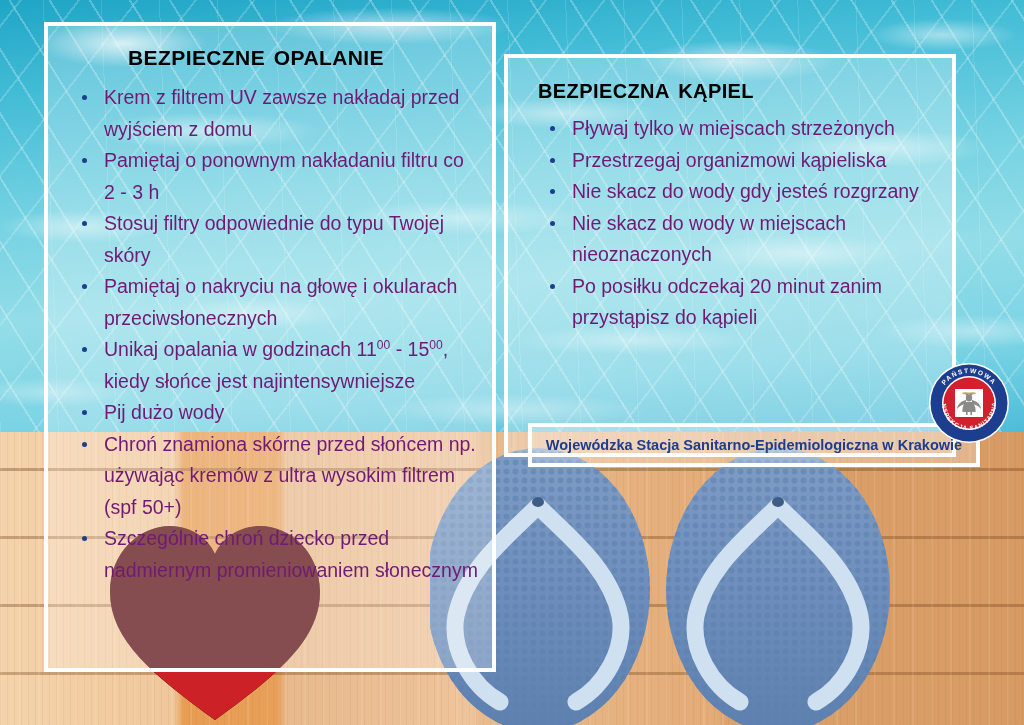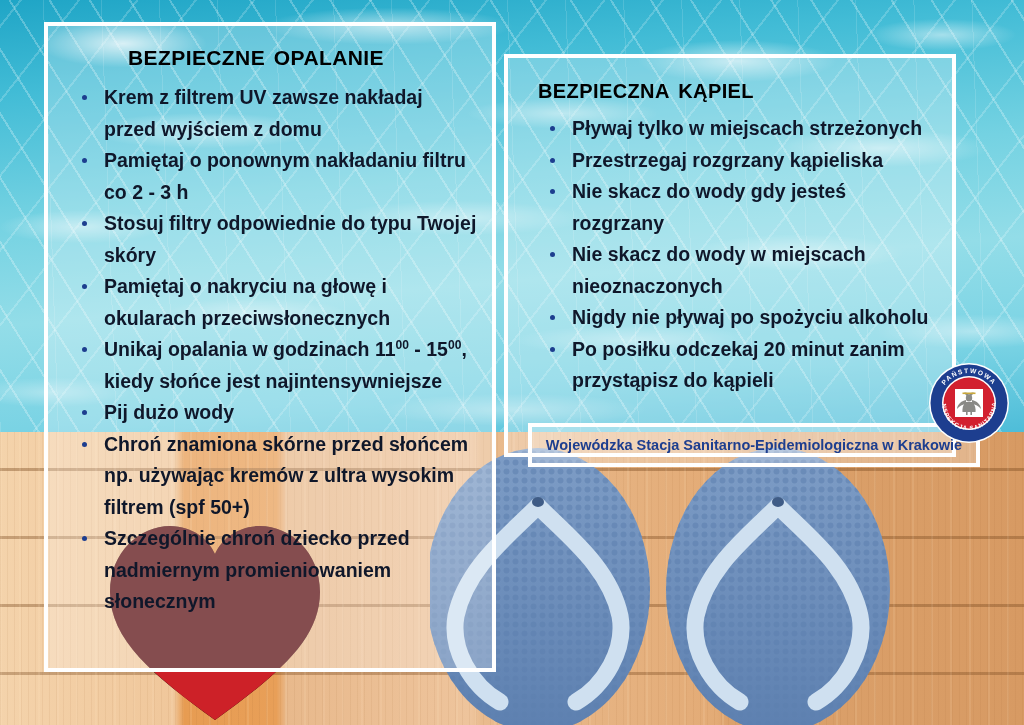--- a/index.html
+++ b/index.html
@@ -127,12 +127,11 @@
   }
   ul.tips li {
     position: relative;
-    color: #0f172a;
+    color: #701a75;
     font-size: 19px;
     line-height: 31px;
     padding-left: 30px;
     margin-bottom: 0px;
-    font-weight: bold;
   }
   ul.tips li::before {
     content: "";

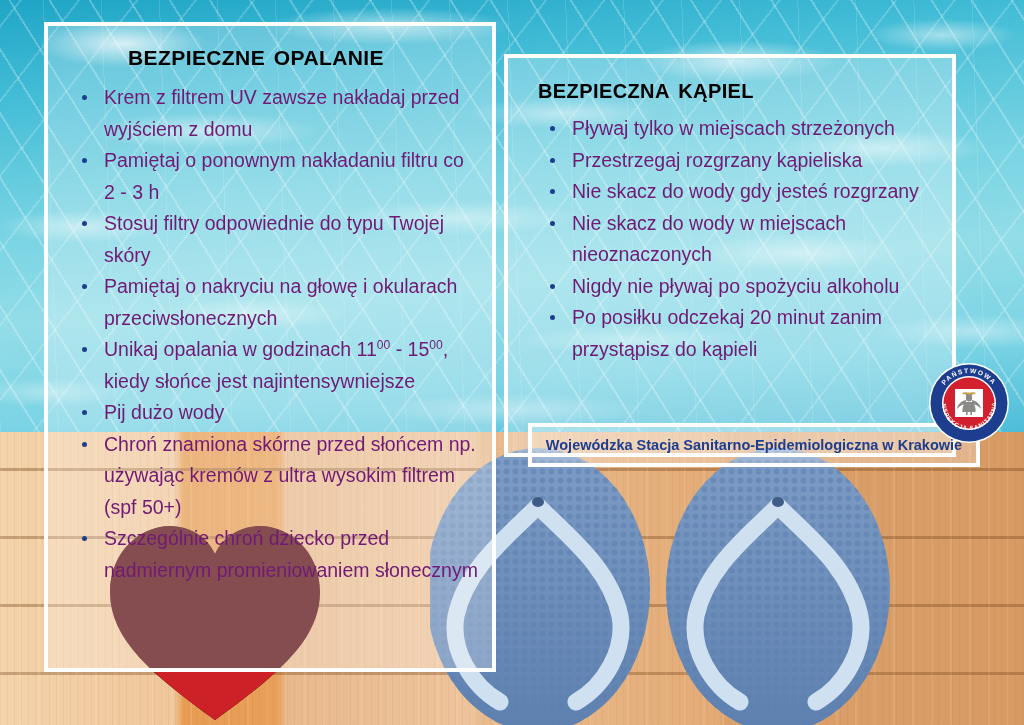--- a/index.html
+++ b/index.html
@@ -245,7 +245,7 @@
     <h1 class="panel-title" id="title-right">Bezpieczna kąpiel</h1>
     <ul class="tips" id="list-right">
         <li>Pływaj tylko w miejscach strzeżonych</li>
-        <li>Przestrzegaj rozgrzany kąpieliska</li>
+        <li>Przestrzegaj organizmowi kąpieliska</li>
         <li>Nie skacz do wody gdy jesteś rozgrzany</li>
         <li>Nie skacz do wody w miejscach nieoznaczonych</li>
         <li>Nigdy nie pływaj po spożyciu alkoholu</li>

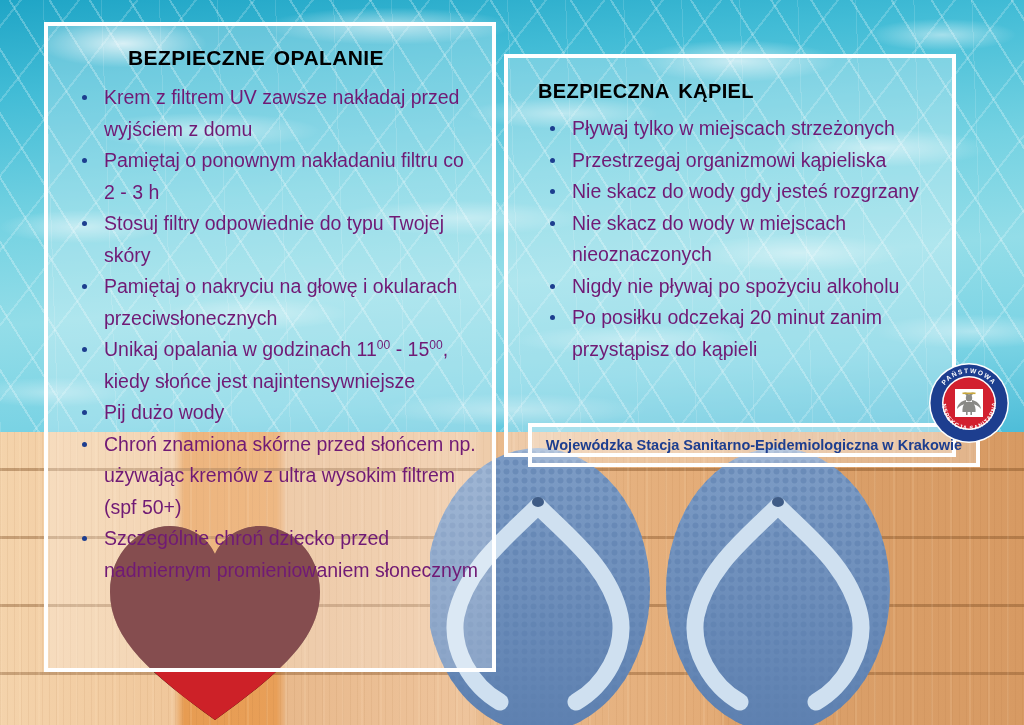--- a/index.html
+++ b/index.html
@@ -248,7 +248,6 @@
         <li>Przestrzegaj organizmowi kąpieliska</li>
         <li>Nie skacz do wody gdy jesteś rozgrzany</li>
         <li>Nie skacz do wody w miejscach nieoznaczonych</li>
-        <li>Nigdy nie pływaj po spożyciu alkoholu</li>
         <li>Po posiłku odczekaj 20 minut zanim przystąpisz do kąpieli</li>
       </ul>
   </div>

